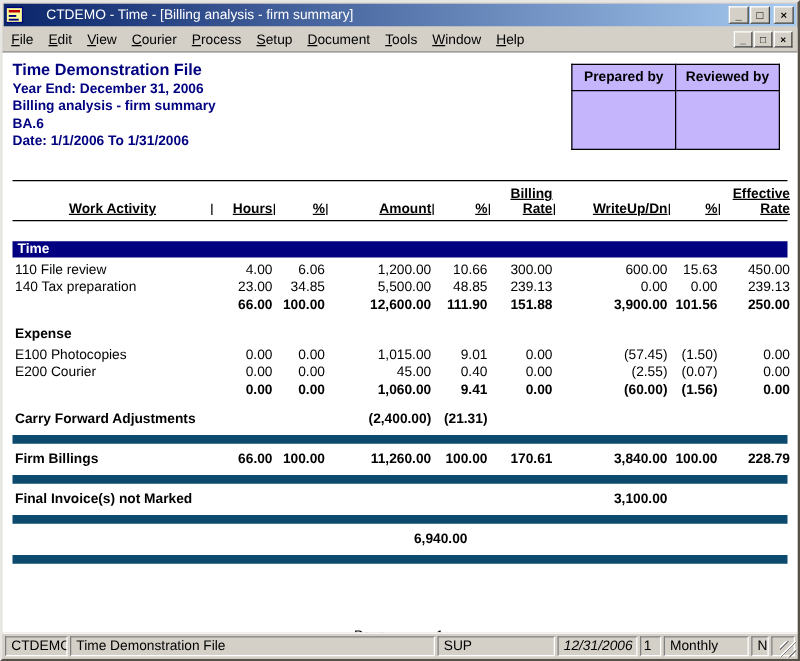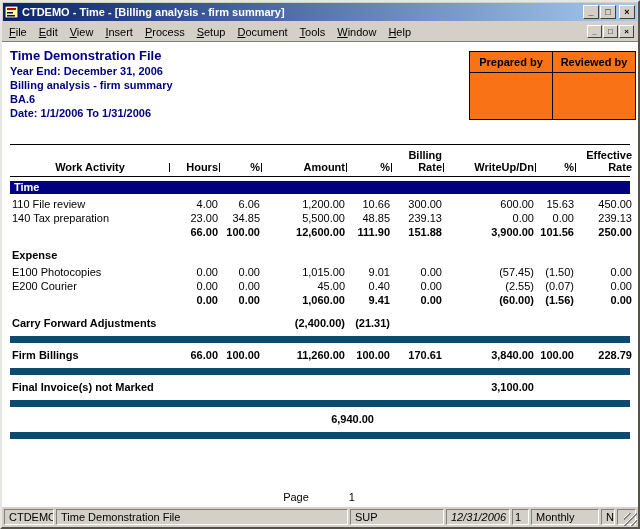--- a/index.html
+++ b/index.html
@@ -28,7 +28,7 @@
   }
   .app-icon{width:14px;height:14px;flex:none;display:block;}
   .title-text{
-    flex:1;color:#fff;font-weight:bold;font-size:11px;margin-left:3px;
+    flex:1;color:#fff;font-weight:normal;font-size:11px;margin-left:18px;
     white-space:nowrap;overflow:hidden;
   }
   .tb-buttons{display:flex;gap:1px;align-items:center;}

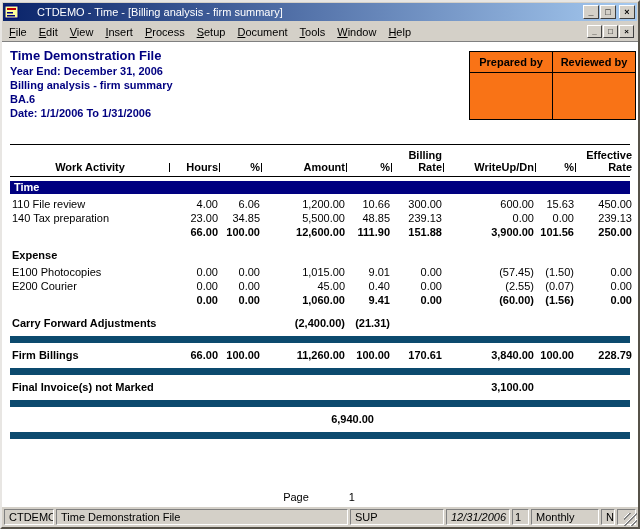--- a/index.html
+++ b/index.html
@@ -143,7 +143,7 @@
         <span class="menu-item">File</span>
         <span class="menu-item">Edit</span>
         <span class="menu-item">View</span>
-        <span class="menu-item">Insert</span>
+        <span class="menu-item">Courier</span>
         <span class="menu-item">Process</span>
         <span class="menu-item">Setup</span>
         <span class="menu-item">Document</span>

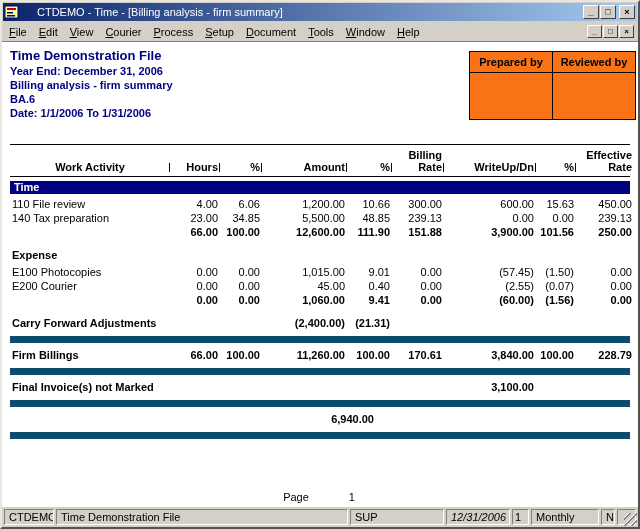--- a/index.html
+++ b/index.html
@@ -63,7 +63,7 @@
   .report-head{color:var(--navy);font-weight:bold;}
   .report-title{font-size:13px;line-height:17px;}
   .report-line{font-size:11px;line-height:14px;}
-  .signoff{position:absolute;top:9px;right:2px;border-collapse:collapse;background:#f97316;}
+  .signoff{position:absolute;top:9px;right:14px;border-collapse:collapse;background:#c4b5fd;}
   .signoff th,.signoff td{border:1px solid #000;}
   .signoff th{width:76px;height:18px;font-size:11px;font-weight:bold;text-align:center;padding:1px 3px;}
   .signoff td{height:44px;}

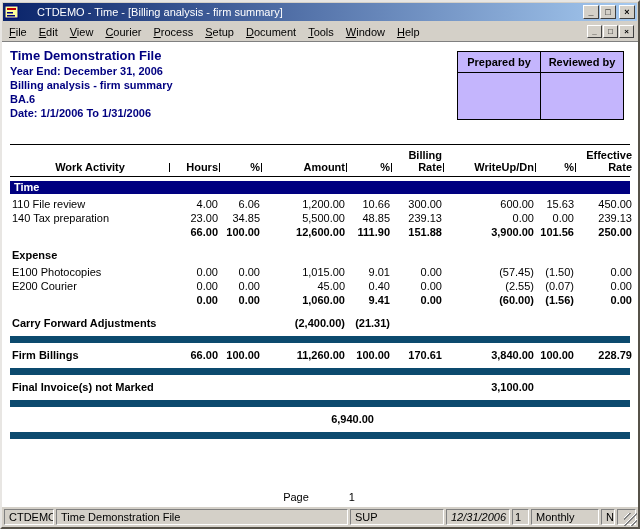--- a/index.html
+++ b/index.html
@@ -79,7 +79,7 @@
     border-top:1px solid #000;border-bottom:1px solid #000;
     padding:4px 0 3px;
   }
-  .hcell{white-space:pre-line;line-height:12px;position:relative;text-align:right;}
+  .hcell{white-space:pre-line;line-height:12px;position:relative;text-align:right;text-decoration:underline;}
   .hcell.c0{text-align:center;}
   .hcell:not(.c0)::before{
     content:"";position:absolute;left:-1px;bottom:1px;width:1px;height:9px;background:#000;

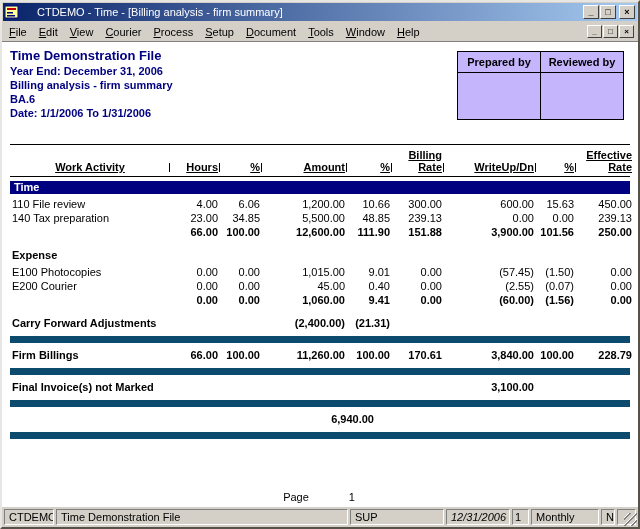--- a/index.html
+++ b/index.html
@@ -84,7 +84,7 @@
   .hcell:not(.c0)::before{
     content:"";position:absolute;left:-1px;bottom:1px;width:1px;height:9px;background:#000;
   }
-  .tbody{margin-top:4px;}
+  .tbody{margin-top:16px;}
   .trow{display:flex;}
   .item .cell{line-height:14px;}
   .section-bar{background:var(--navy);color:#fff;font-weight:bold;margin-bottom:3px;}

